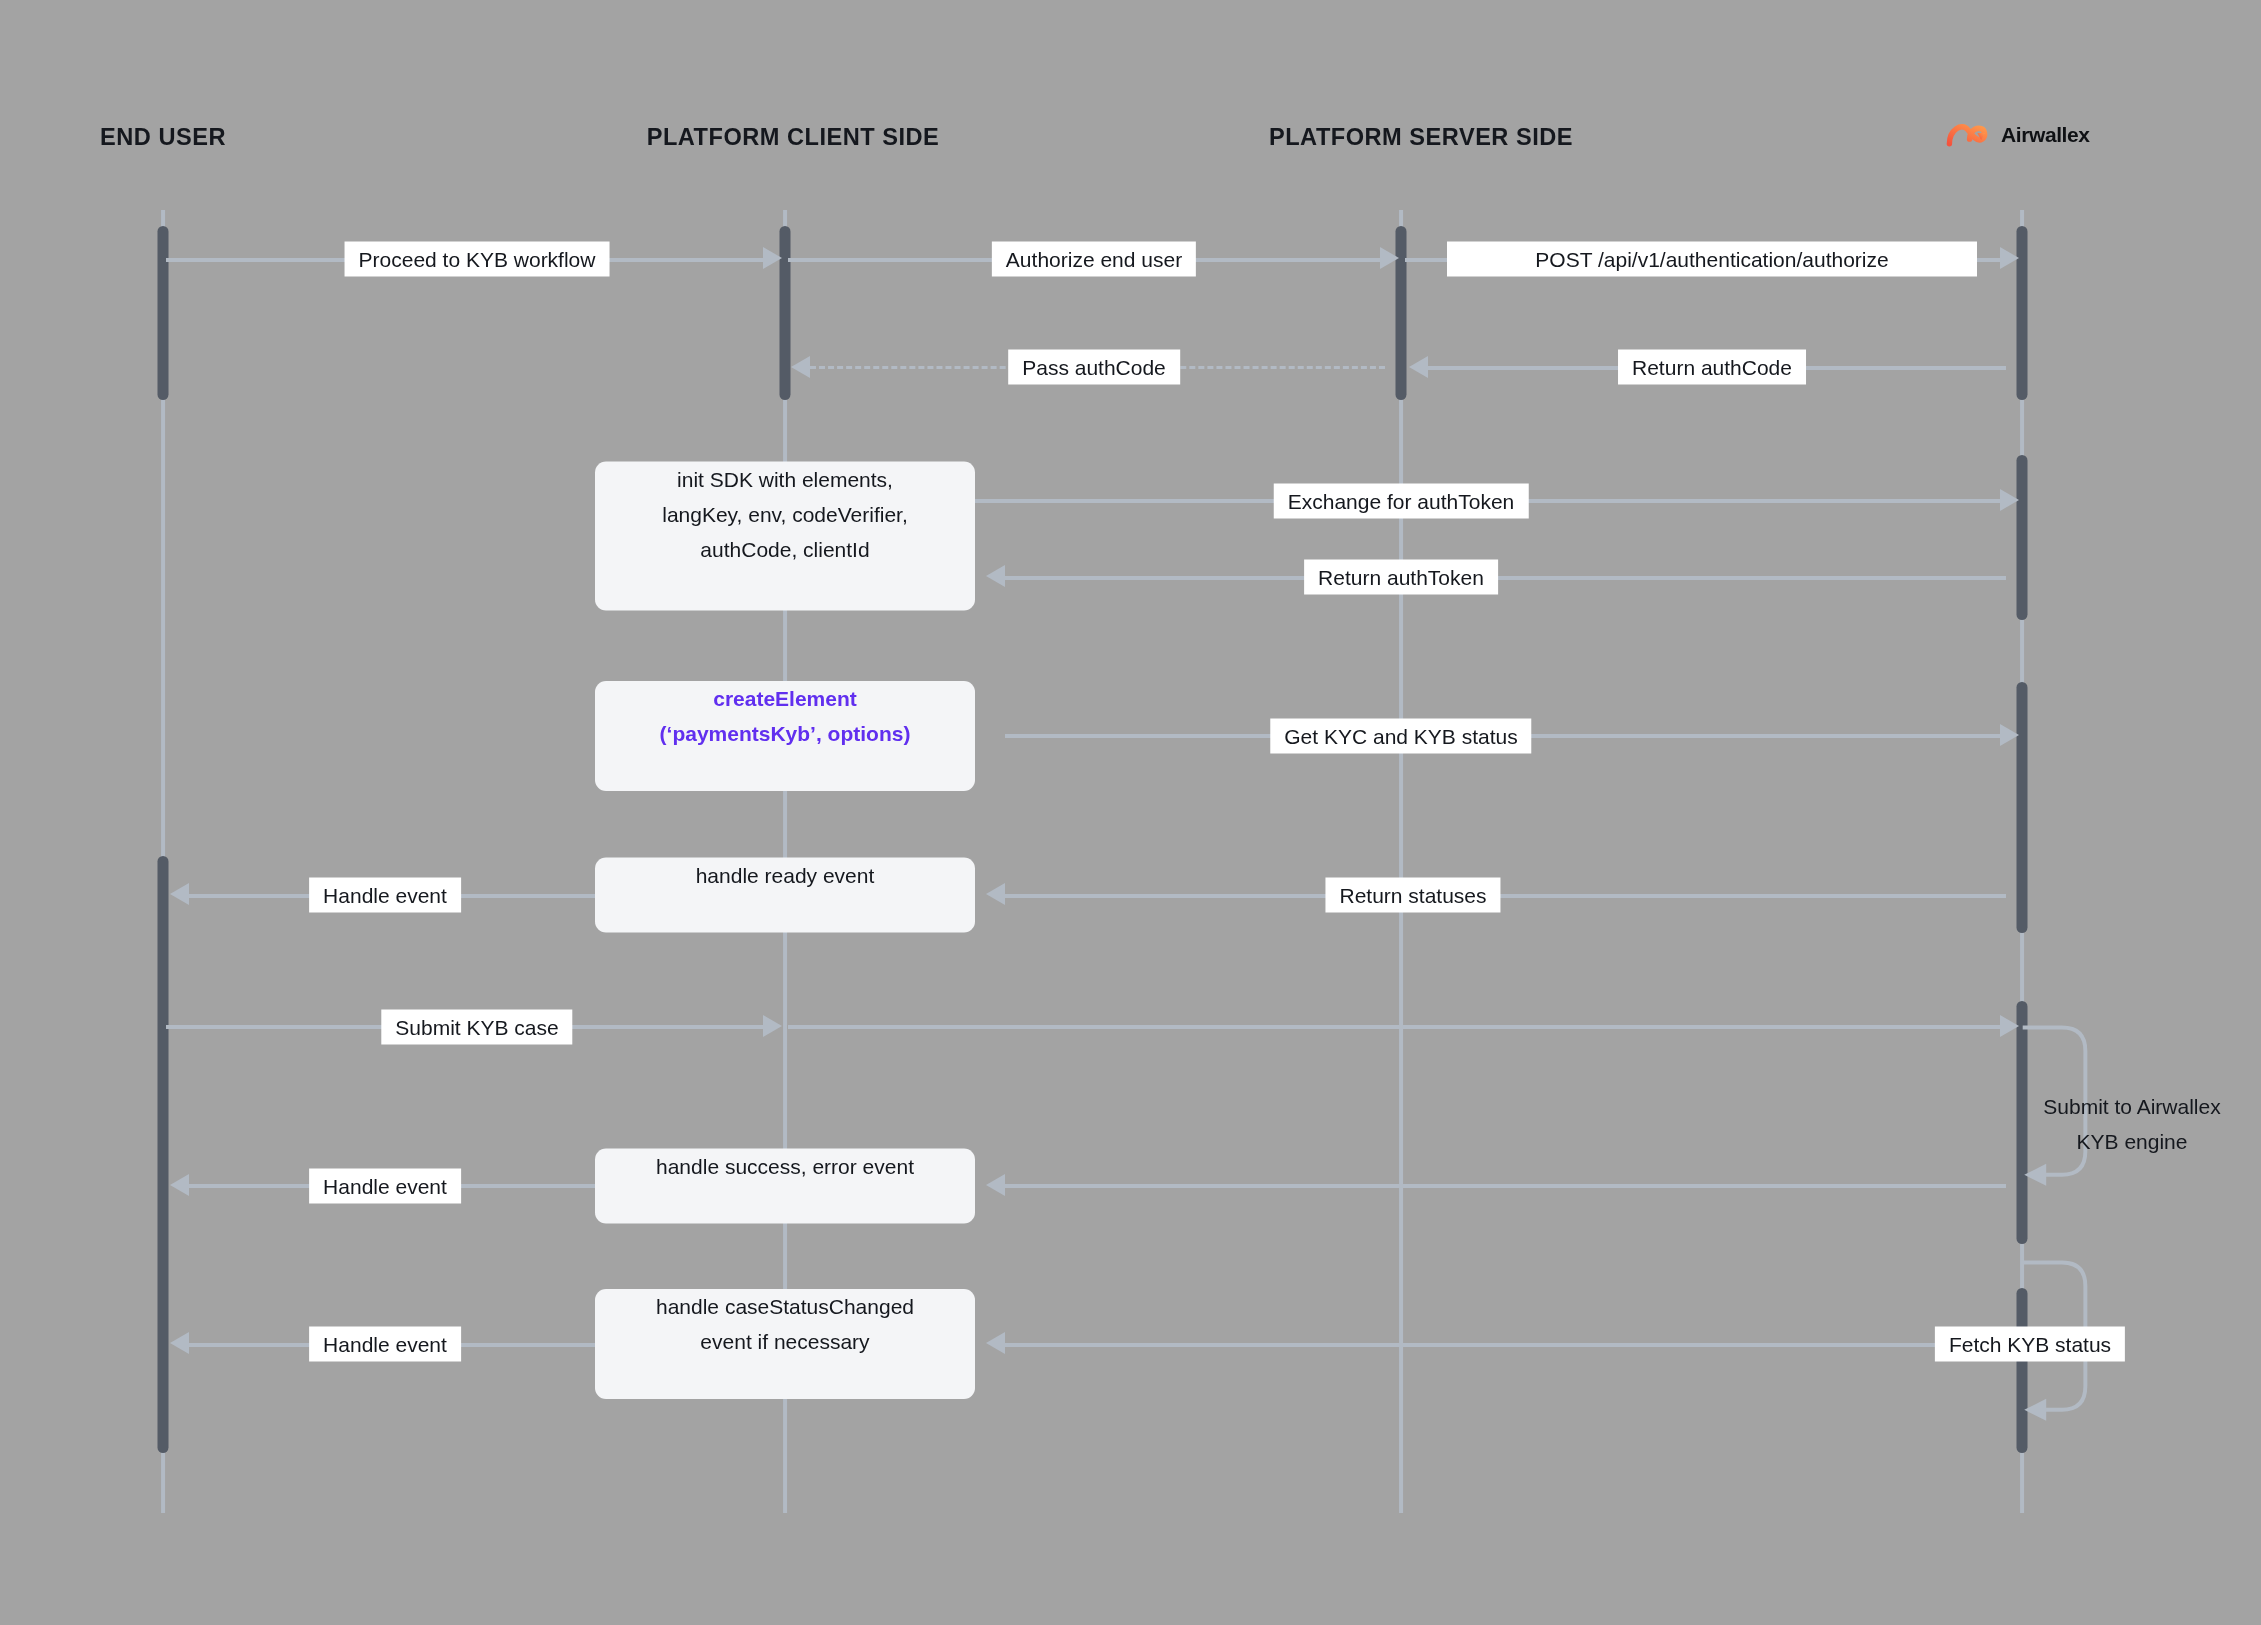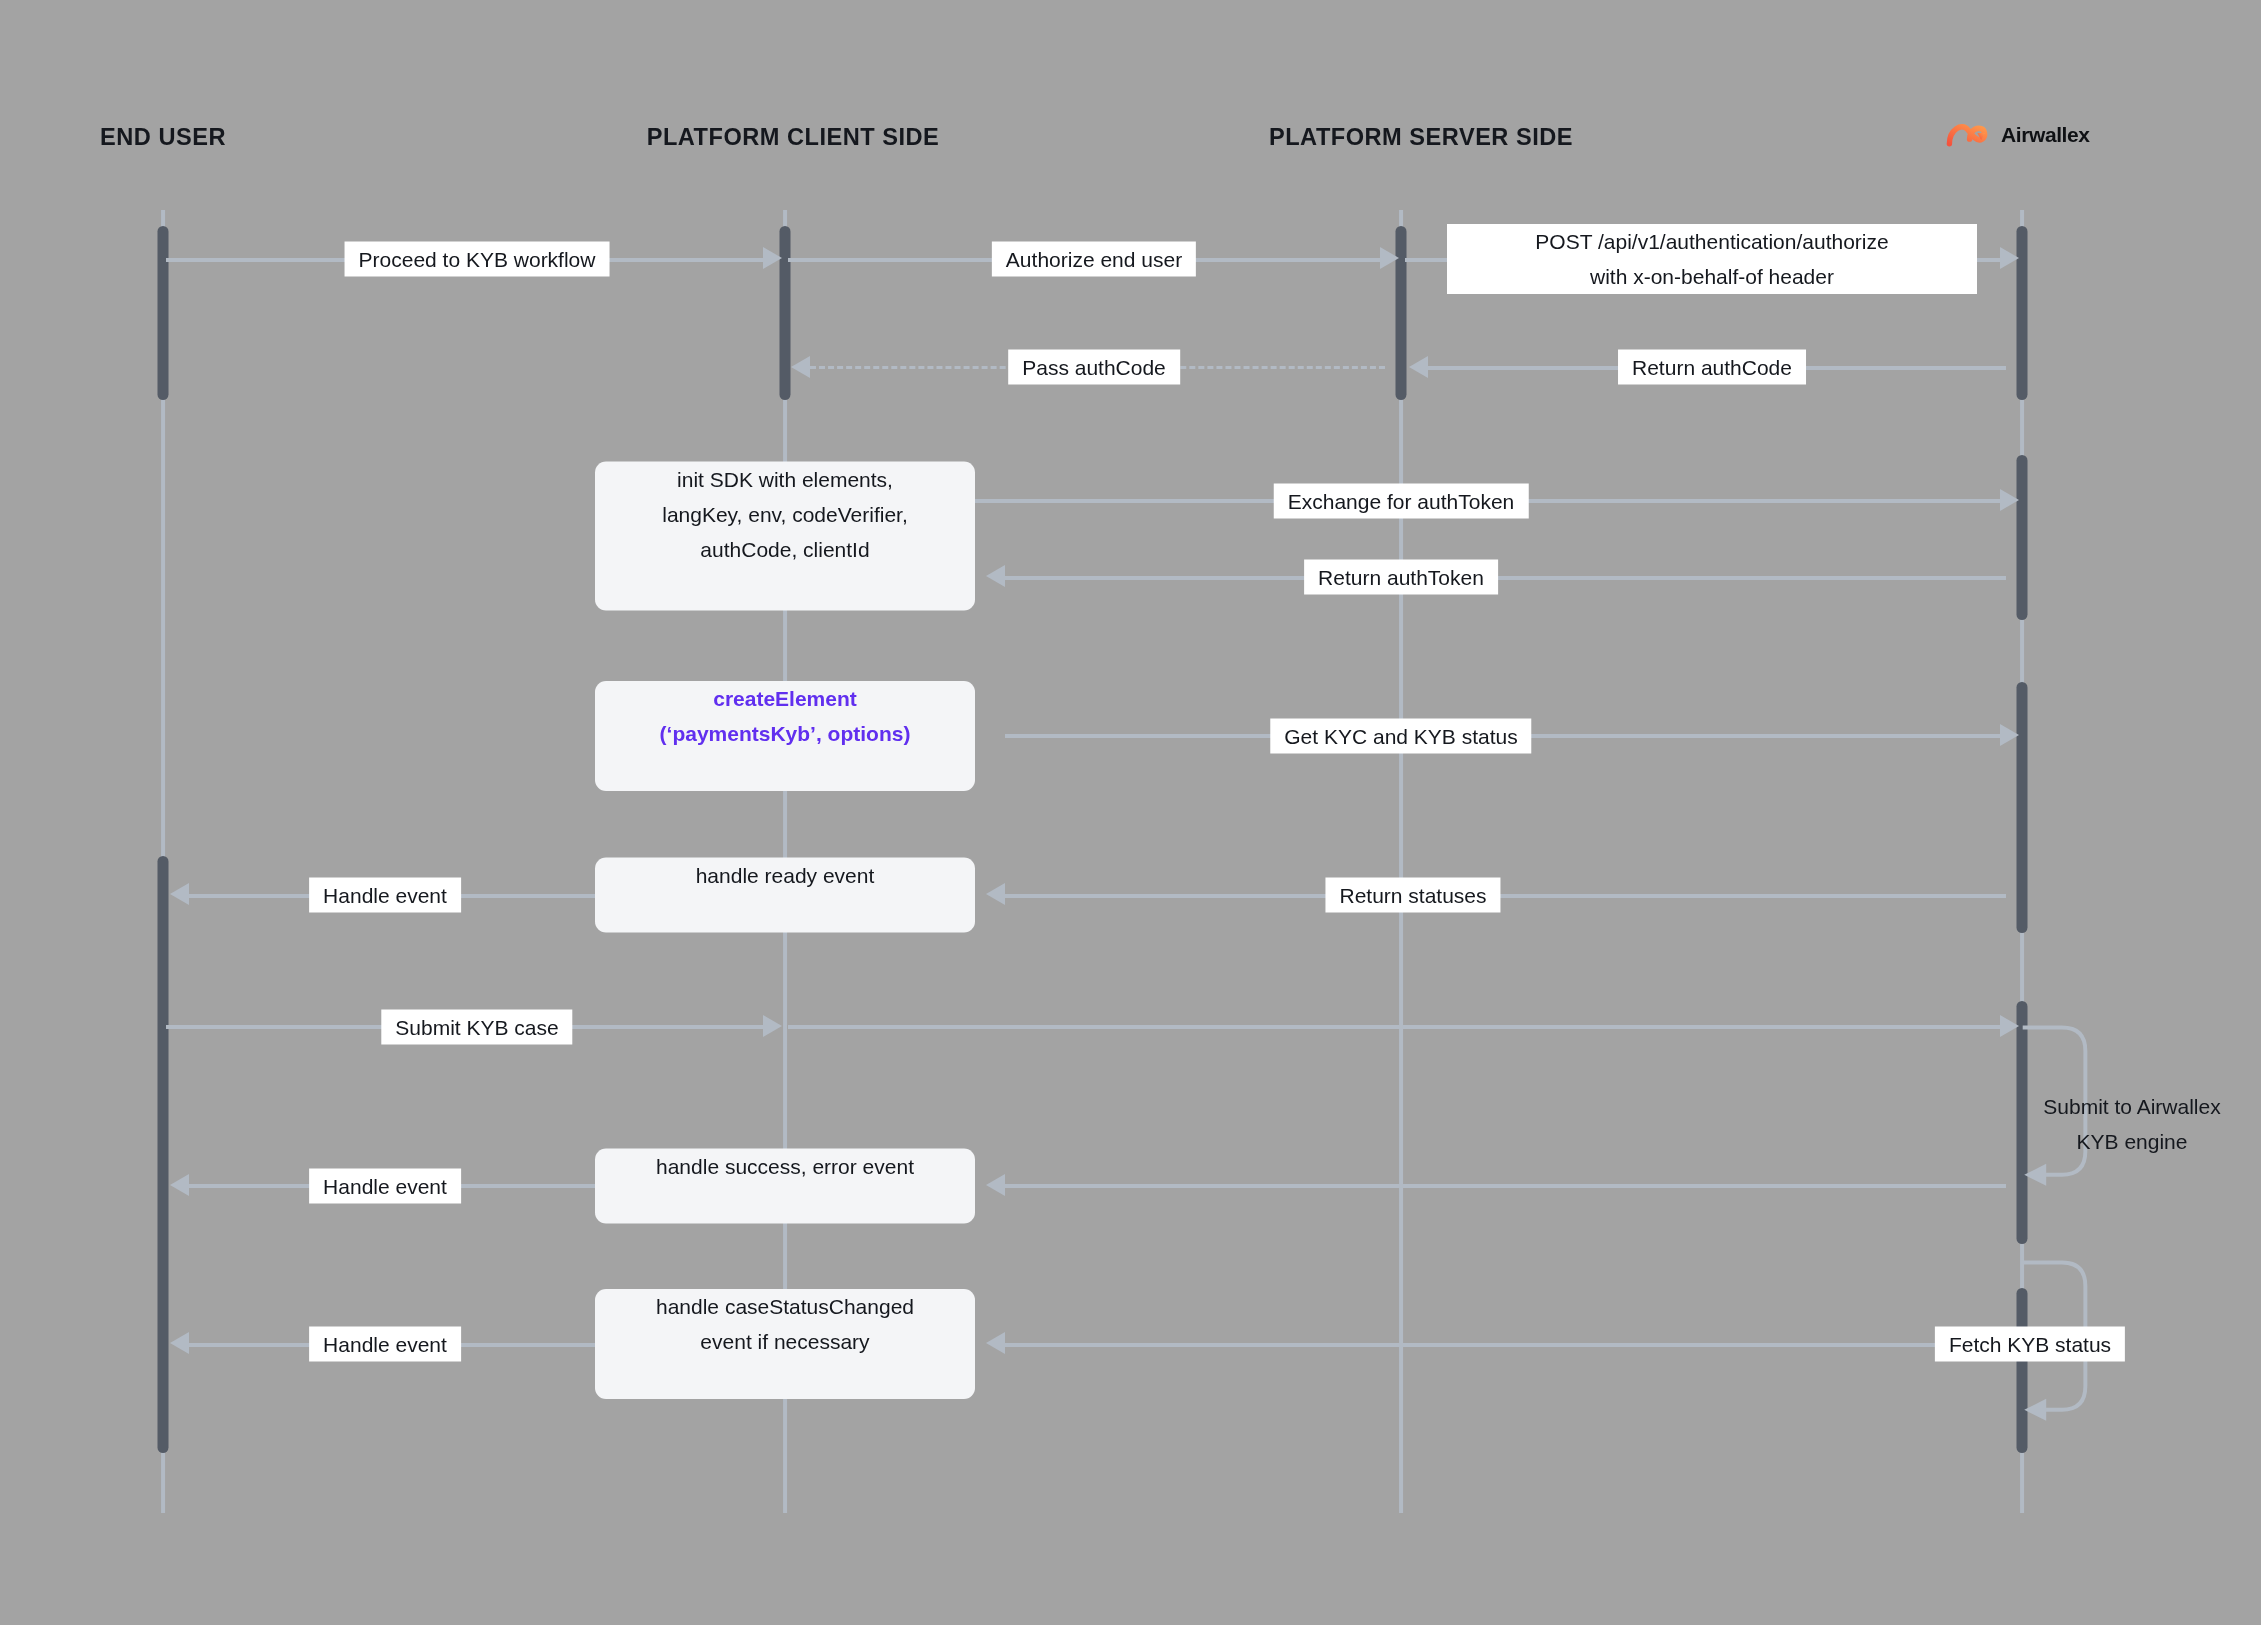--- a/index.html
+++ b/index.html
@@ -188,7 +188,6 @@
   <div class="arrow-head right" style="left:2000px; top:247px;"></div>
   <div class="msg-label two-line" style="left:1712px; top:259px; width:502px;">
     <div>POST /api/v1/authentication/authorize</div>
-    <div>with x-on-behalf-of header</div>
   </div>
 
   <div class="msg-line dashed" style="left:810px; top:366px; width:575px;"></div>

